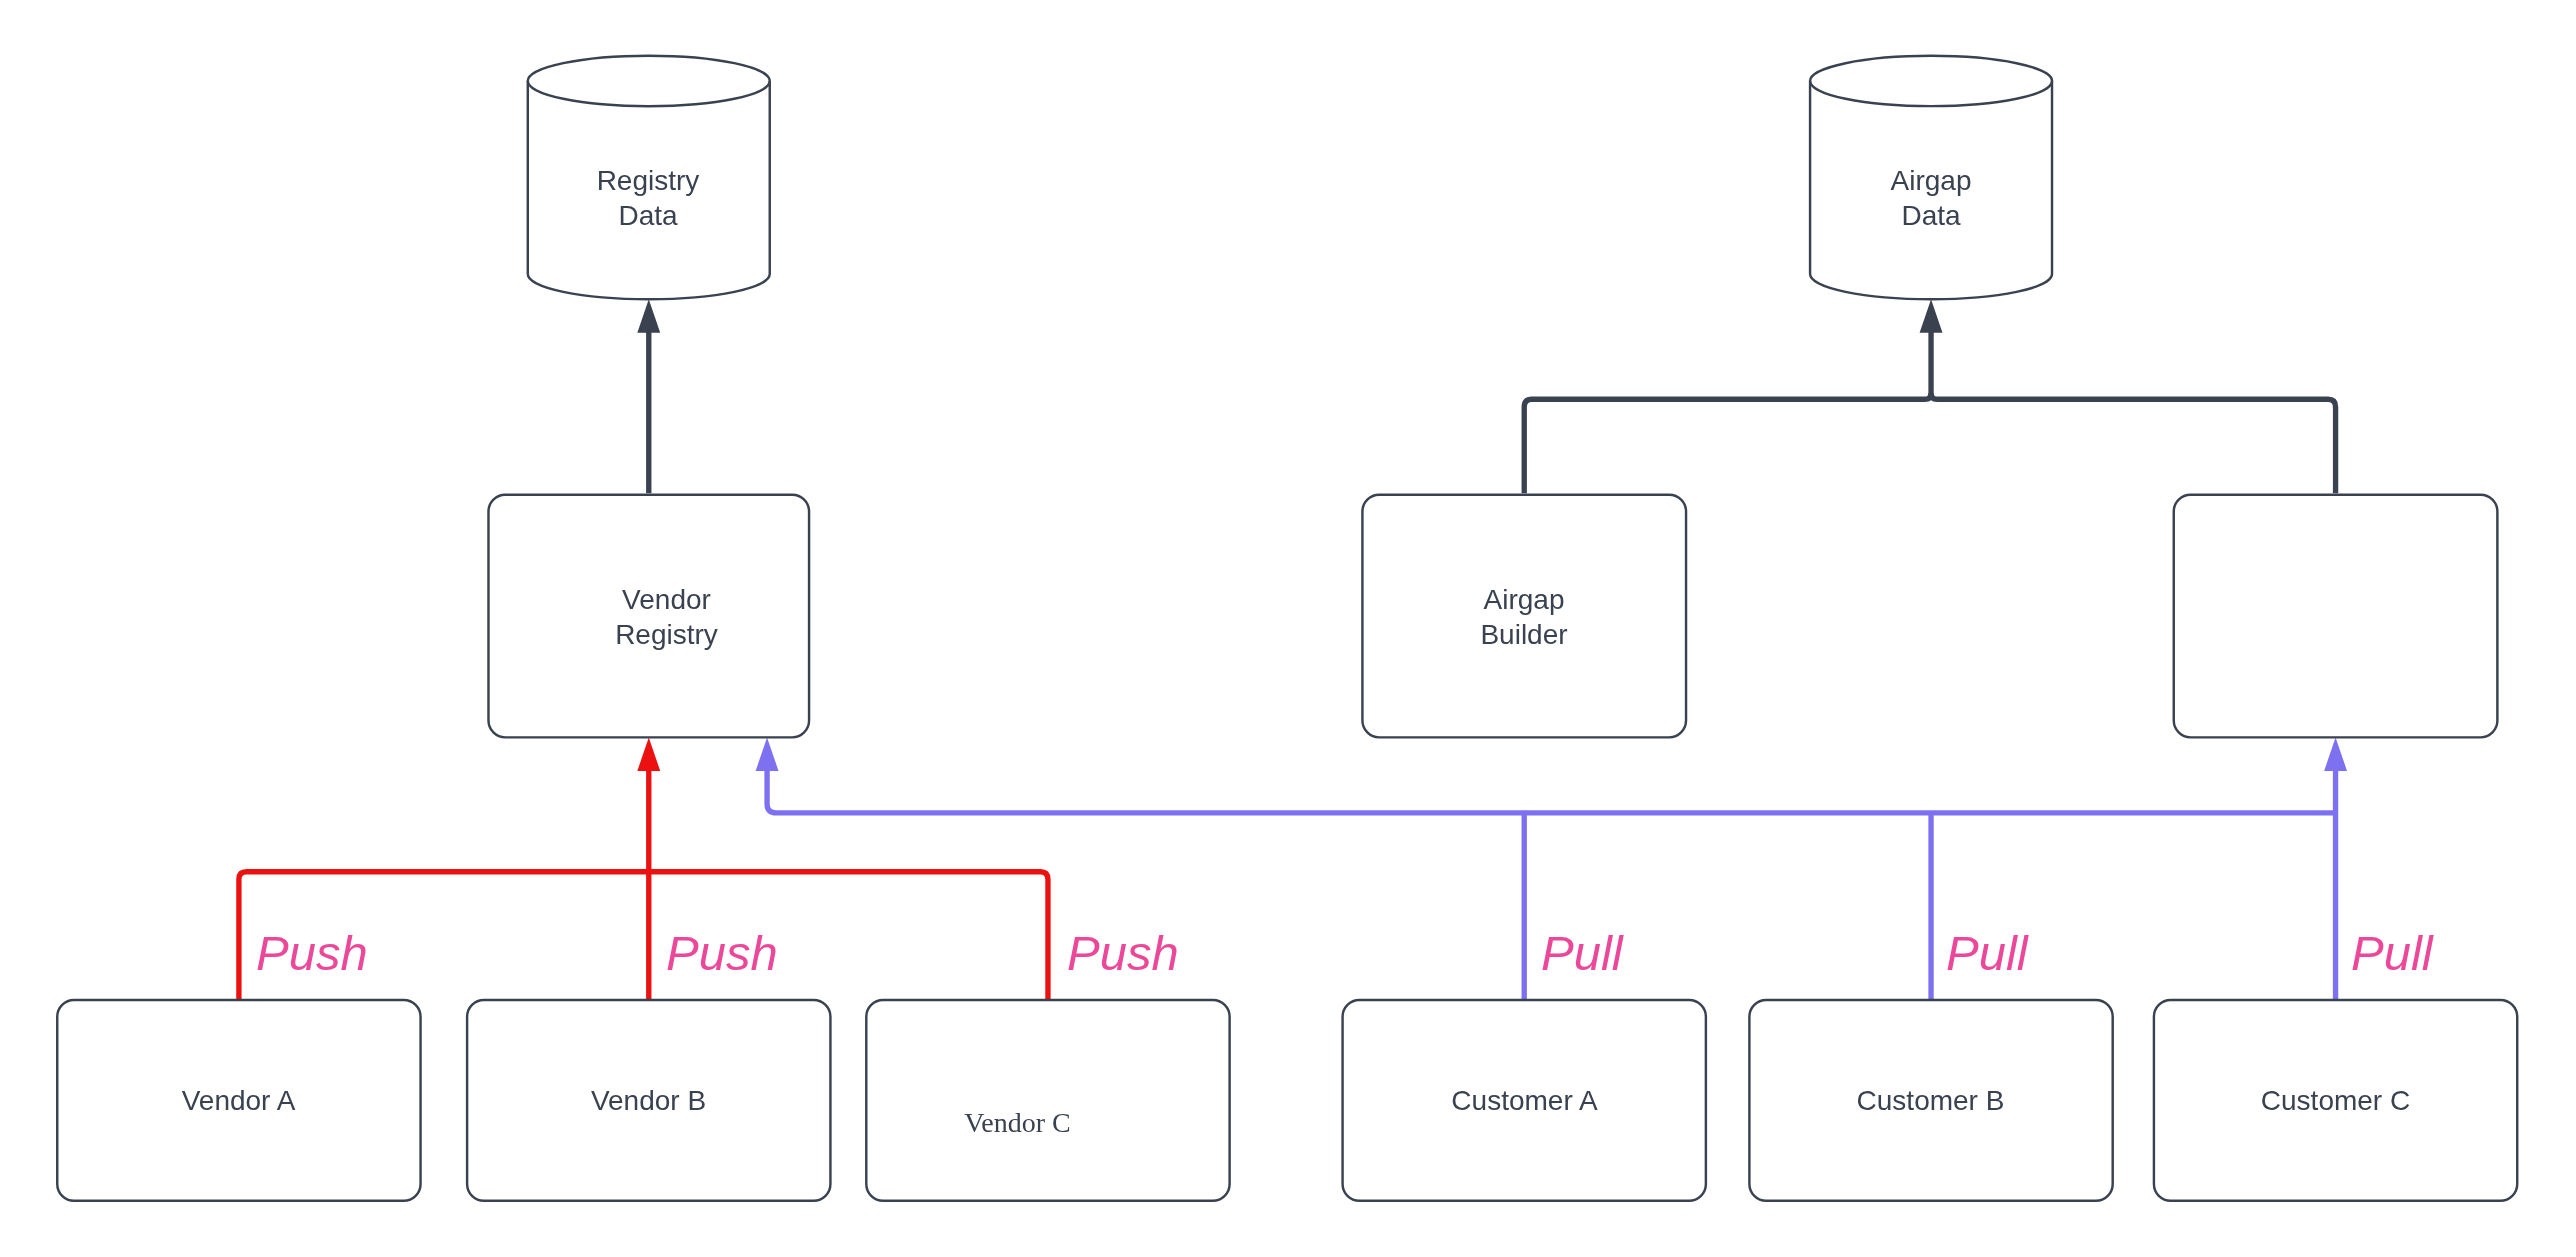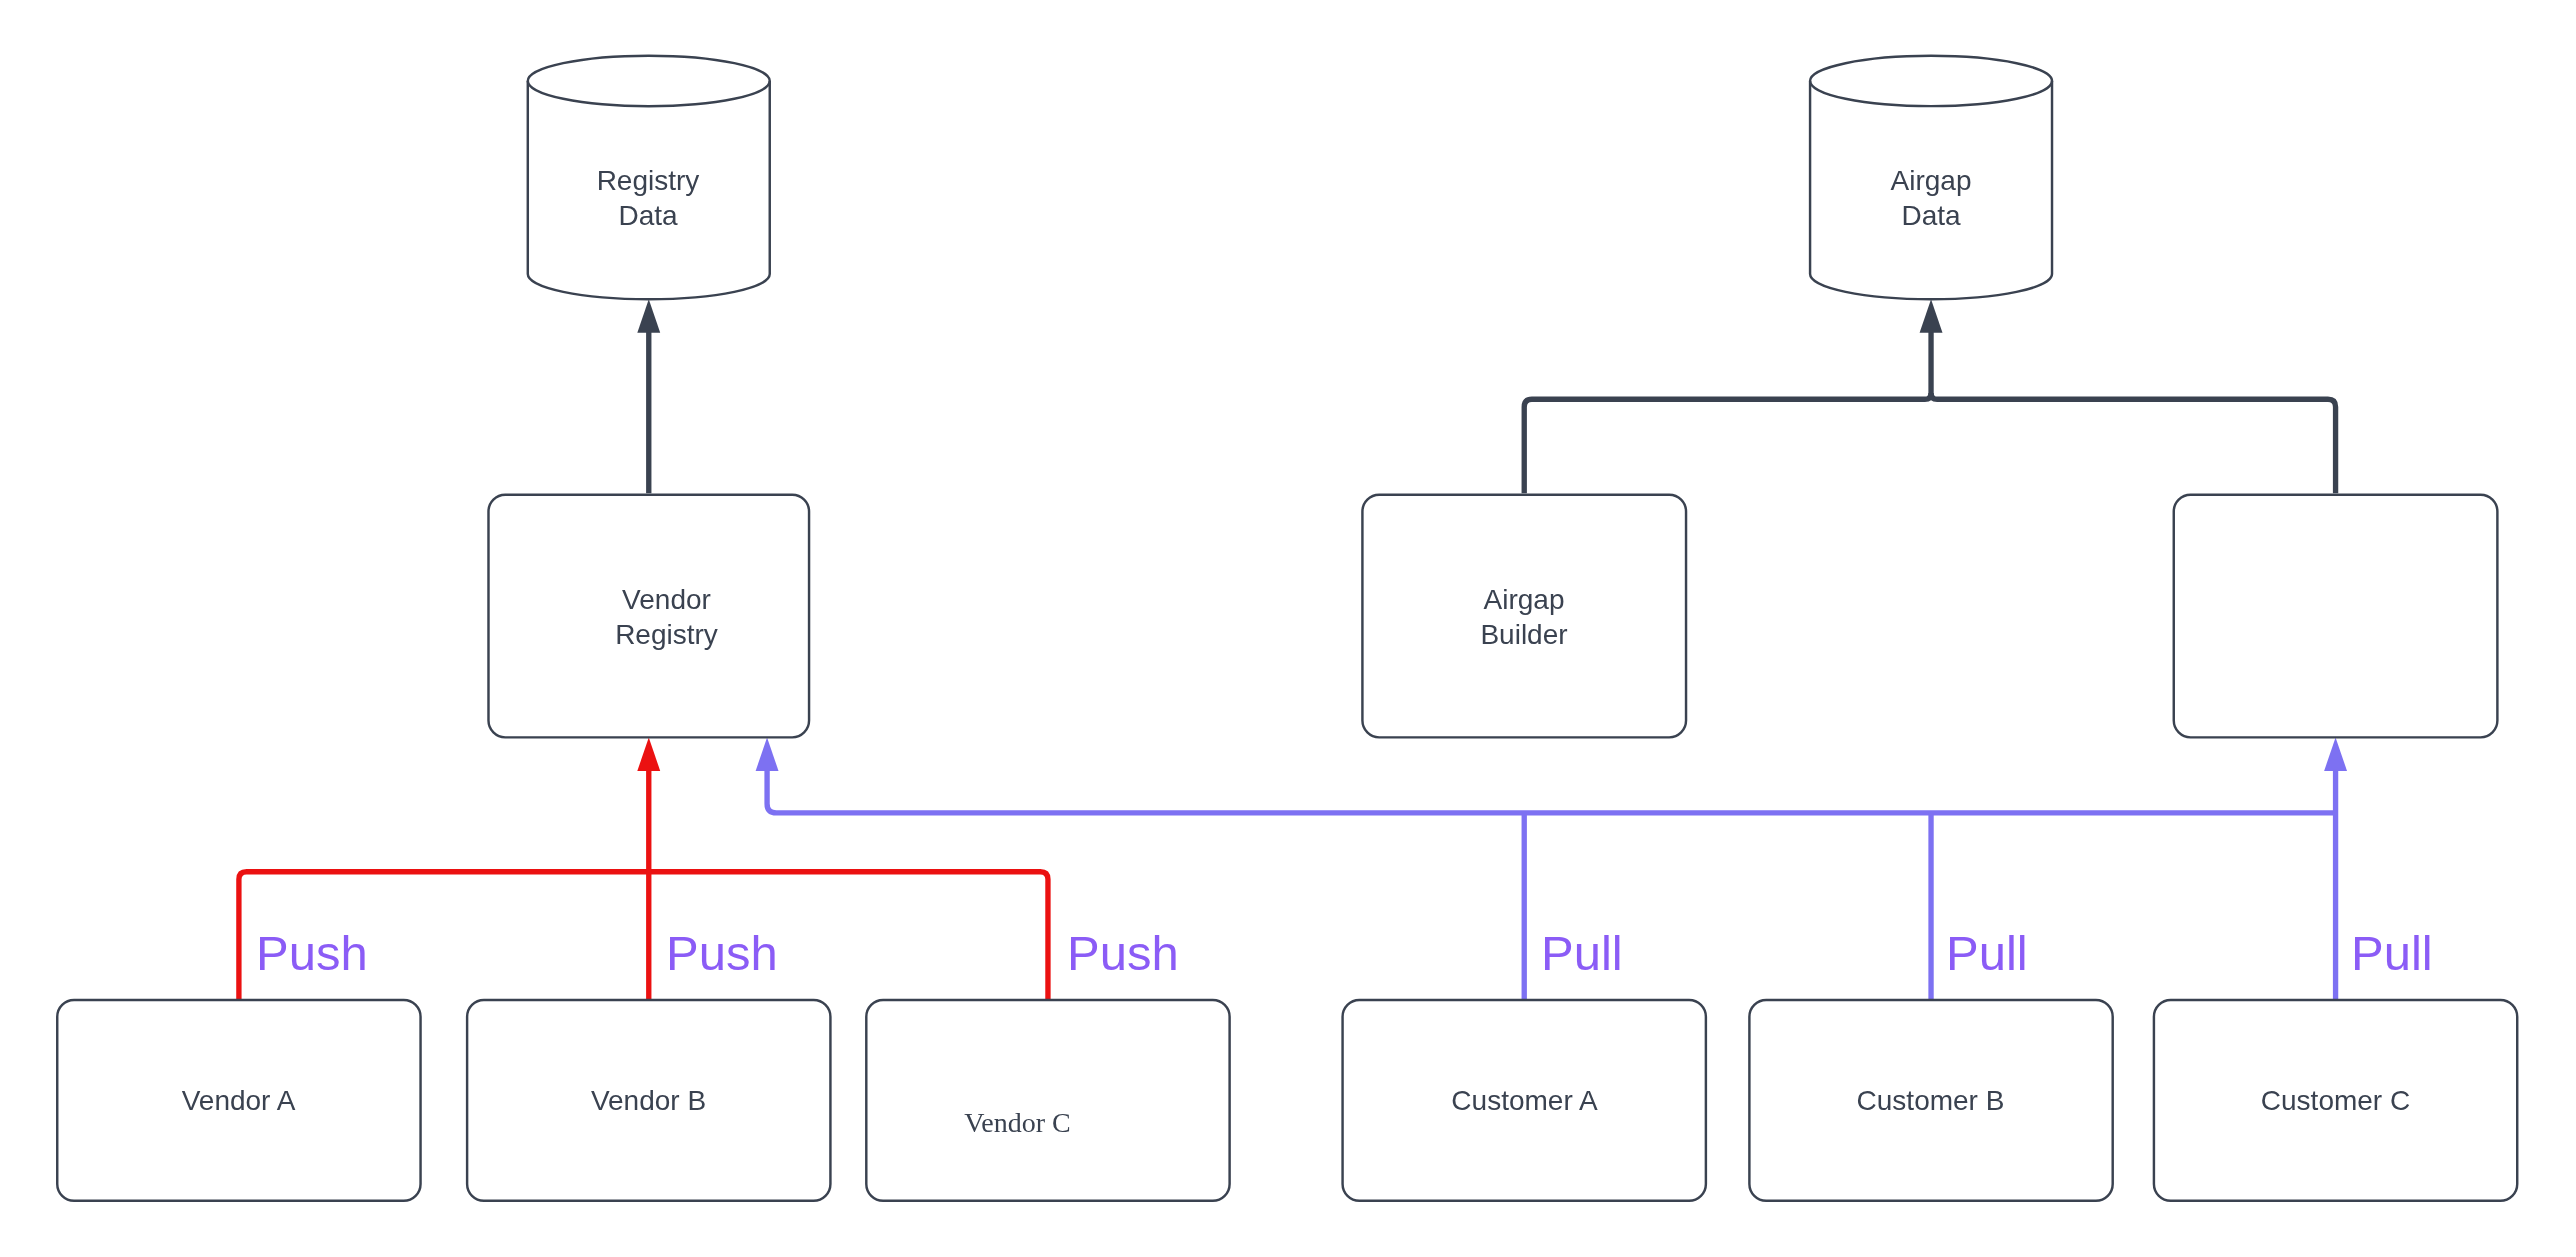--- a/index.html
+++ b/index.html
@@ -34,12 +34,13 @@
   }
   .edge-label {
     position: absolute;
-    color: #8b5cf6;
+    color: #ec4899;
     font-size: 49px;
     line-height: 53px;
     height: 53px;
     white-space: nowrap;
     pointer-events: none;
+    font-style: italic;
   }
 </style>
 </head>

